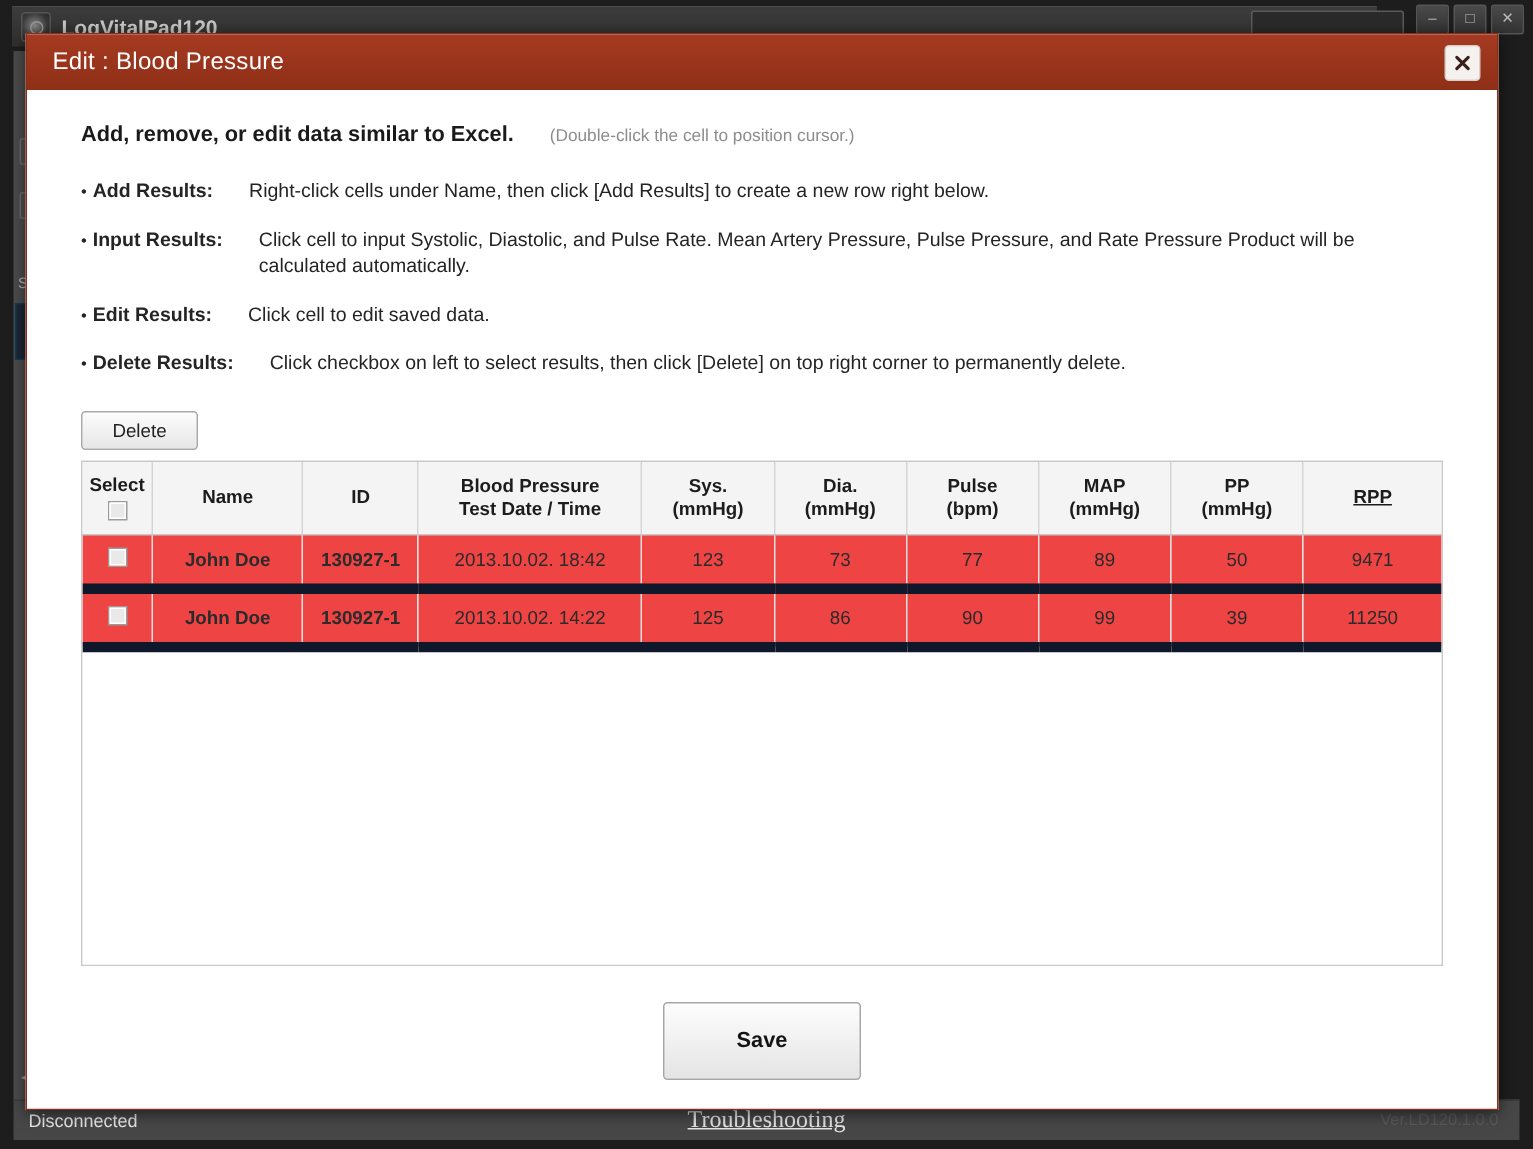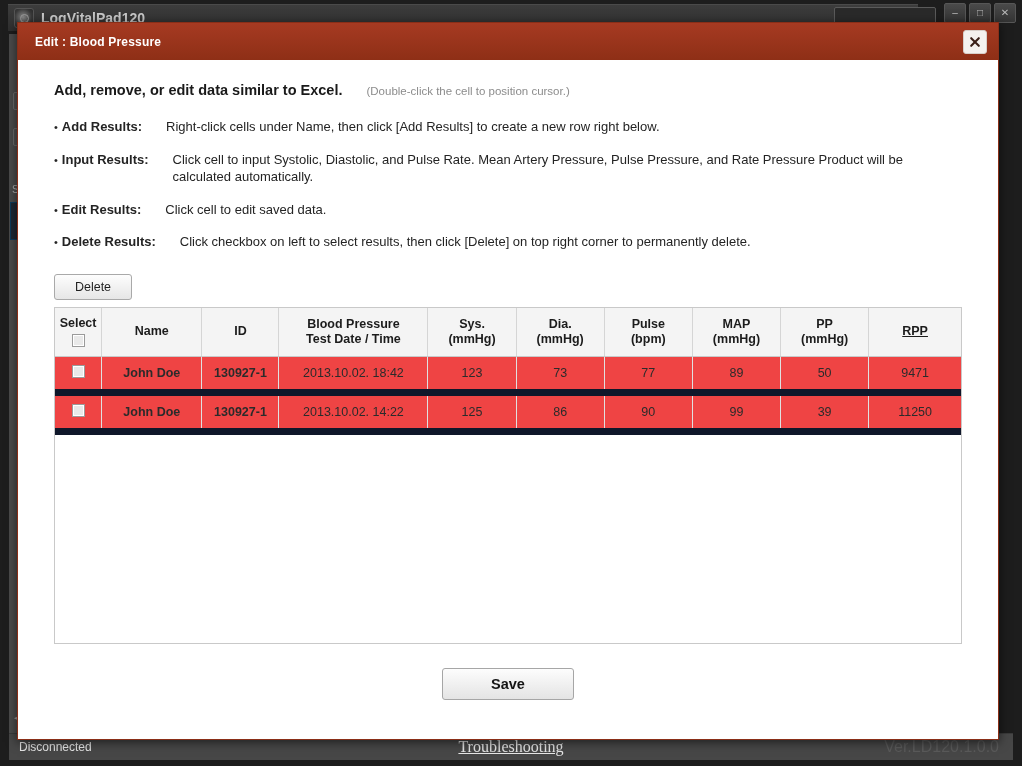--- a/index.html
+++ b/index.html
@@ -172,8 +172,8 @@
   }
   #dialog-title {
     color: #ffffff;
-    font-size: 12px;
-    font-weight: bold;
+    font-size: 16px;
+    font-weight: normal;
     margin-left: 17px;
     letter-spacing: .2px;
   }

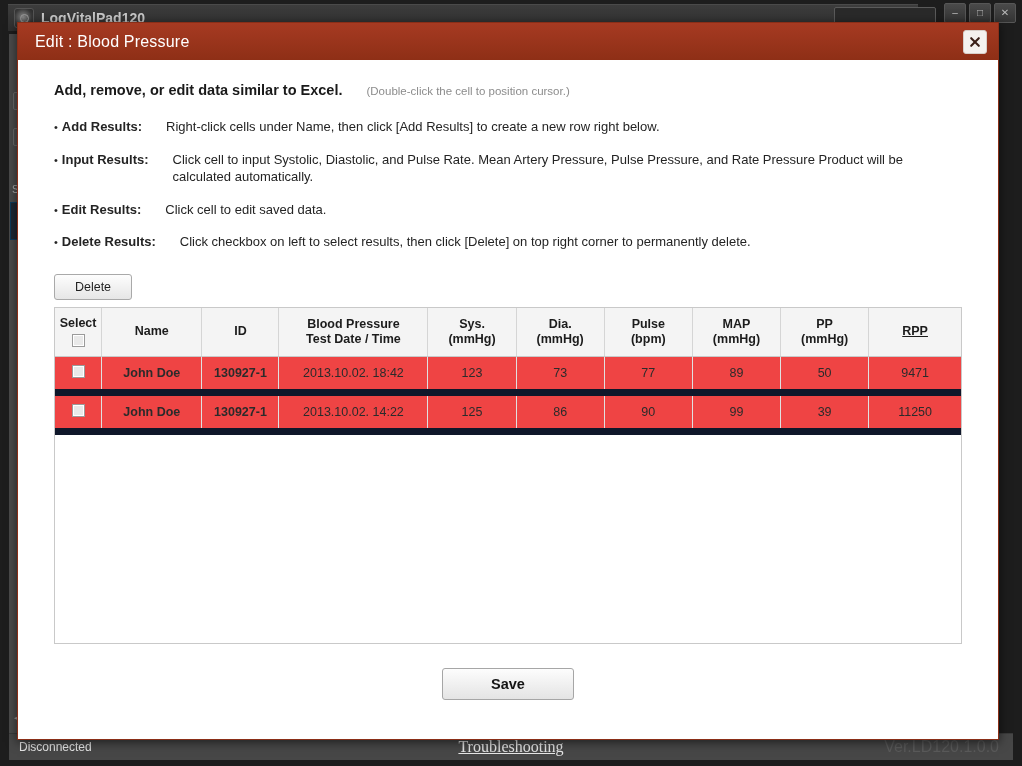--- a/index.html
+++ b/index.html
@@ -338,7 +338,7 @@
   }
   #save-button {
     width: 132px;
-    height: 32px;
+    height: 52px;
     font-size: 14.5px;
     font-weight: bold;
     color: #141414;

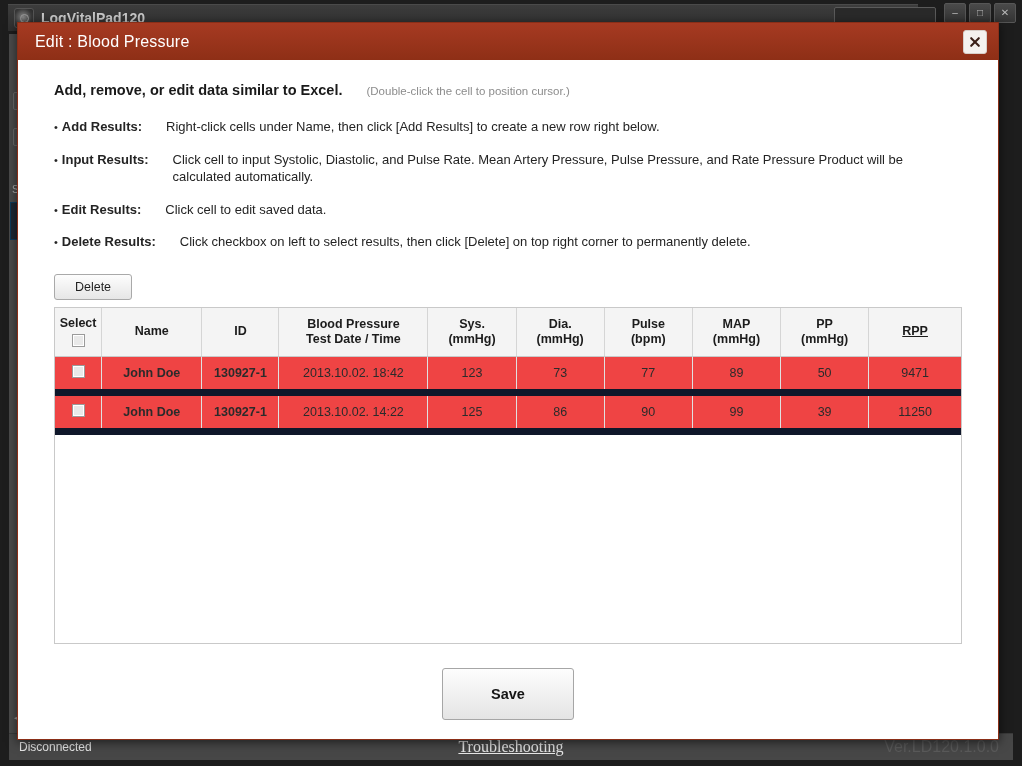--- a/index.html
+++ b/index.html
@@ -144,7 +144,7 @@
     position: absolute;
     right: 14px;
     color: #5a5a5a;
-    font-size: 16px;
+    font-size: 11px;
     text-align: right;
   }
   #bg-content-left-strip {

